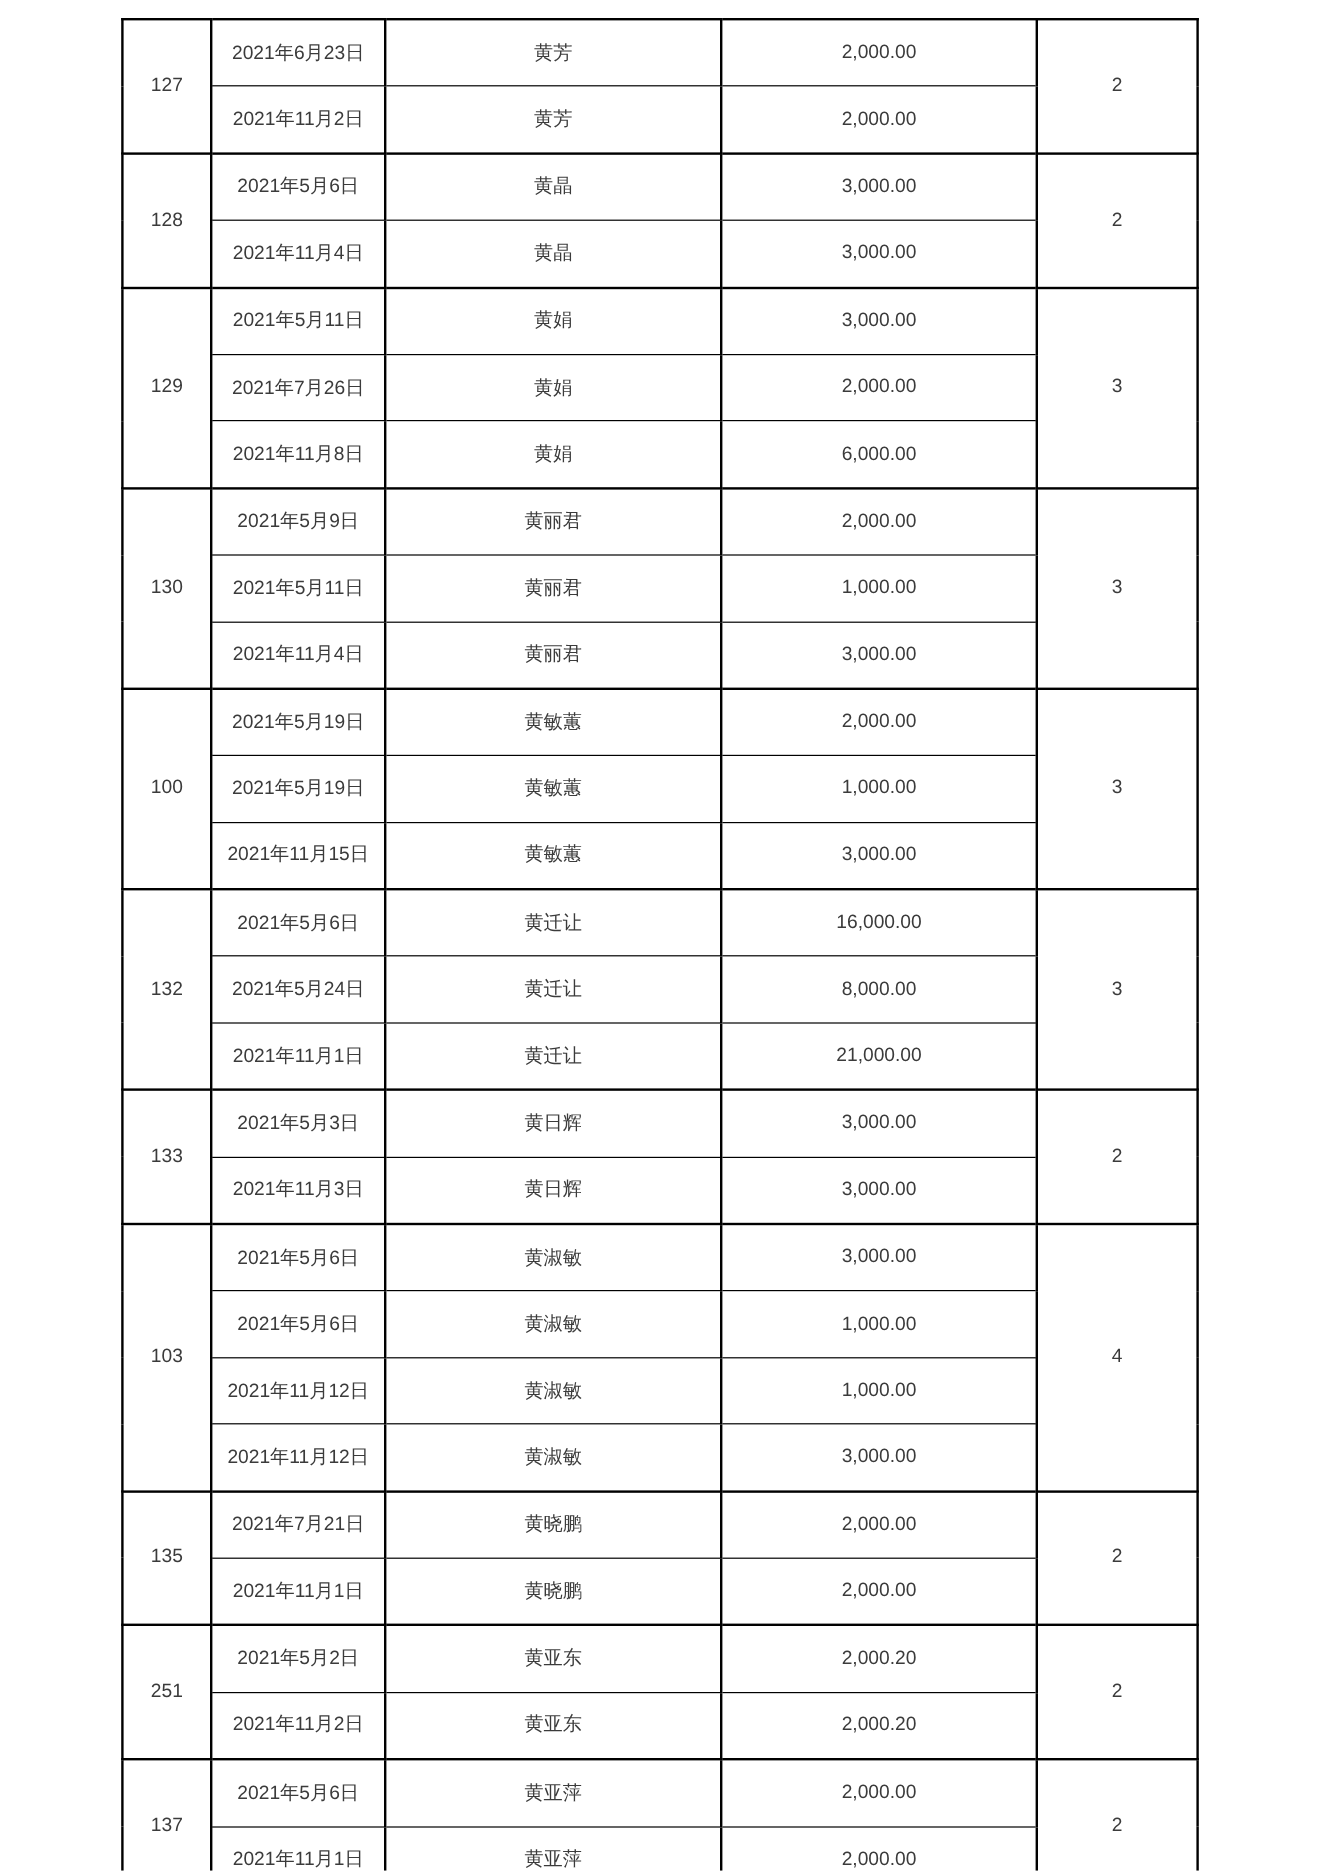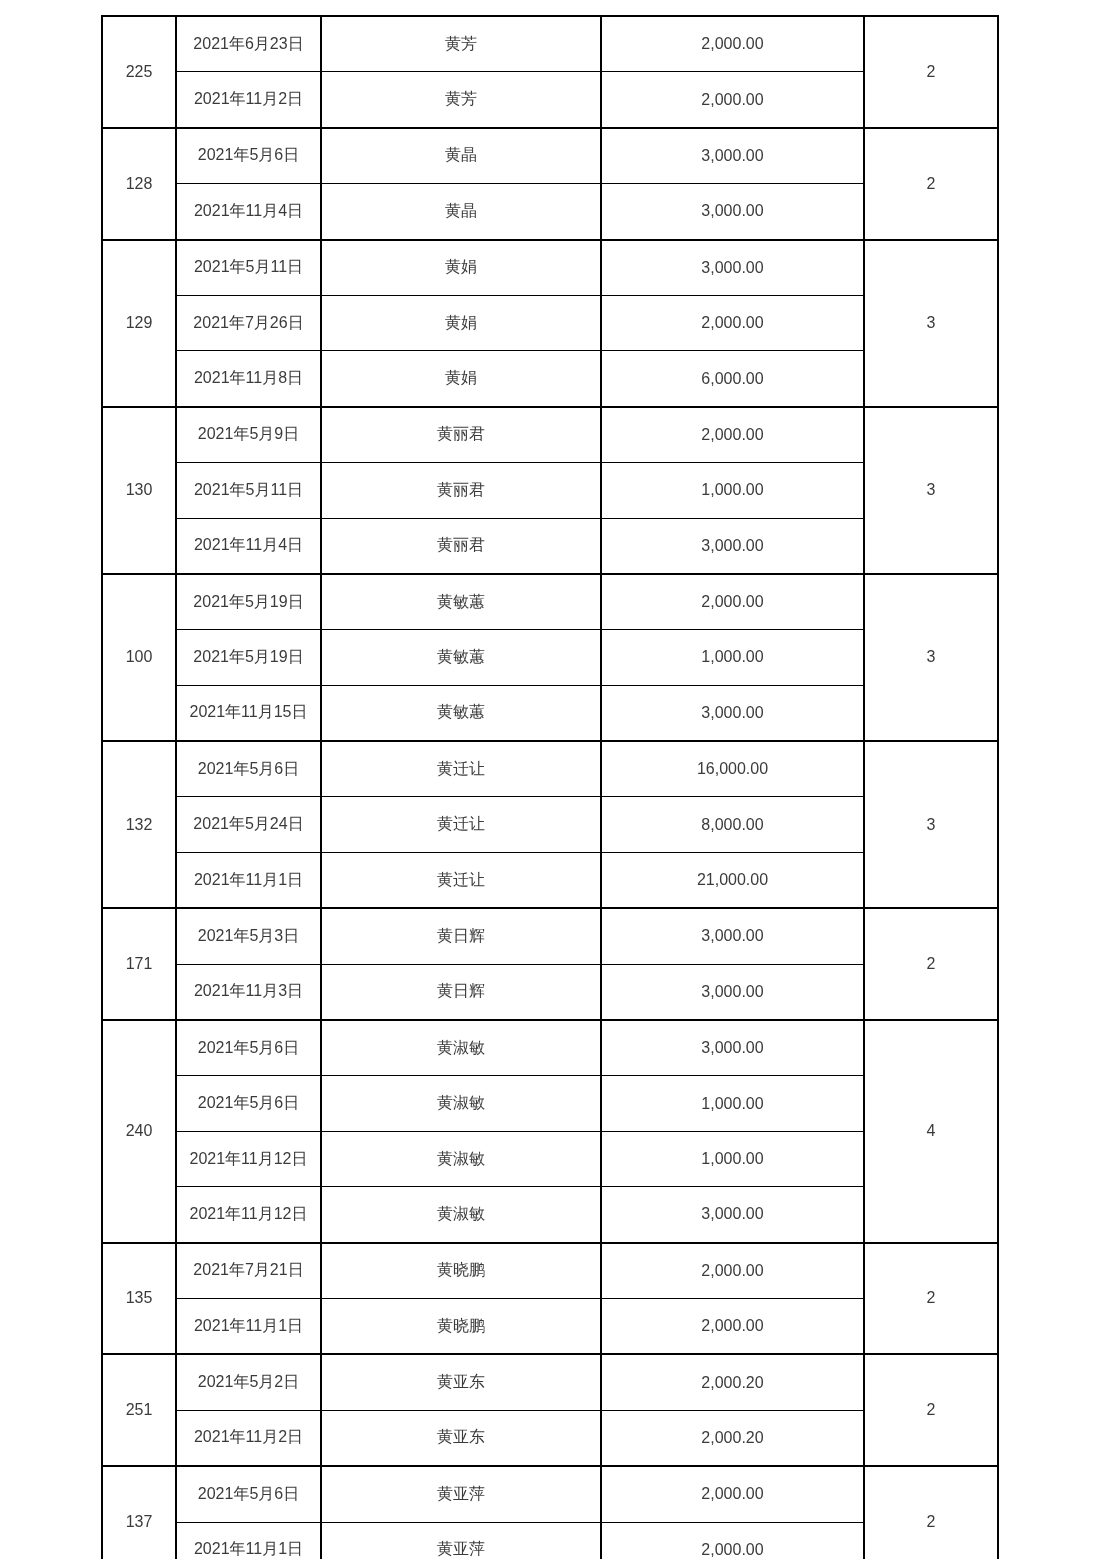--- a/index.html
+++ b/index.html
@@ -65,7 +65,7 @@
     </colgroup>
     <tbody id="table-body">
         <tr class="group-start">
-          <td rowspan="2">225</td>
+          <td rowspan="2">127</td>
           <td class="sub">2021年6月23日</td>
           <td class="sub">黄芳</td>
           <td class="sub">2,000.00</td>

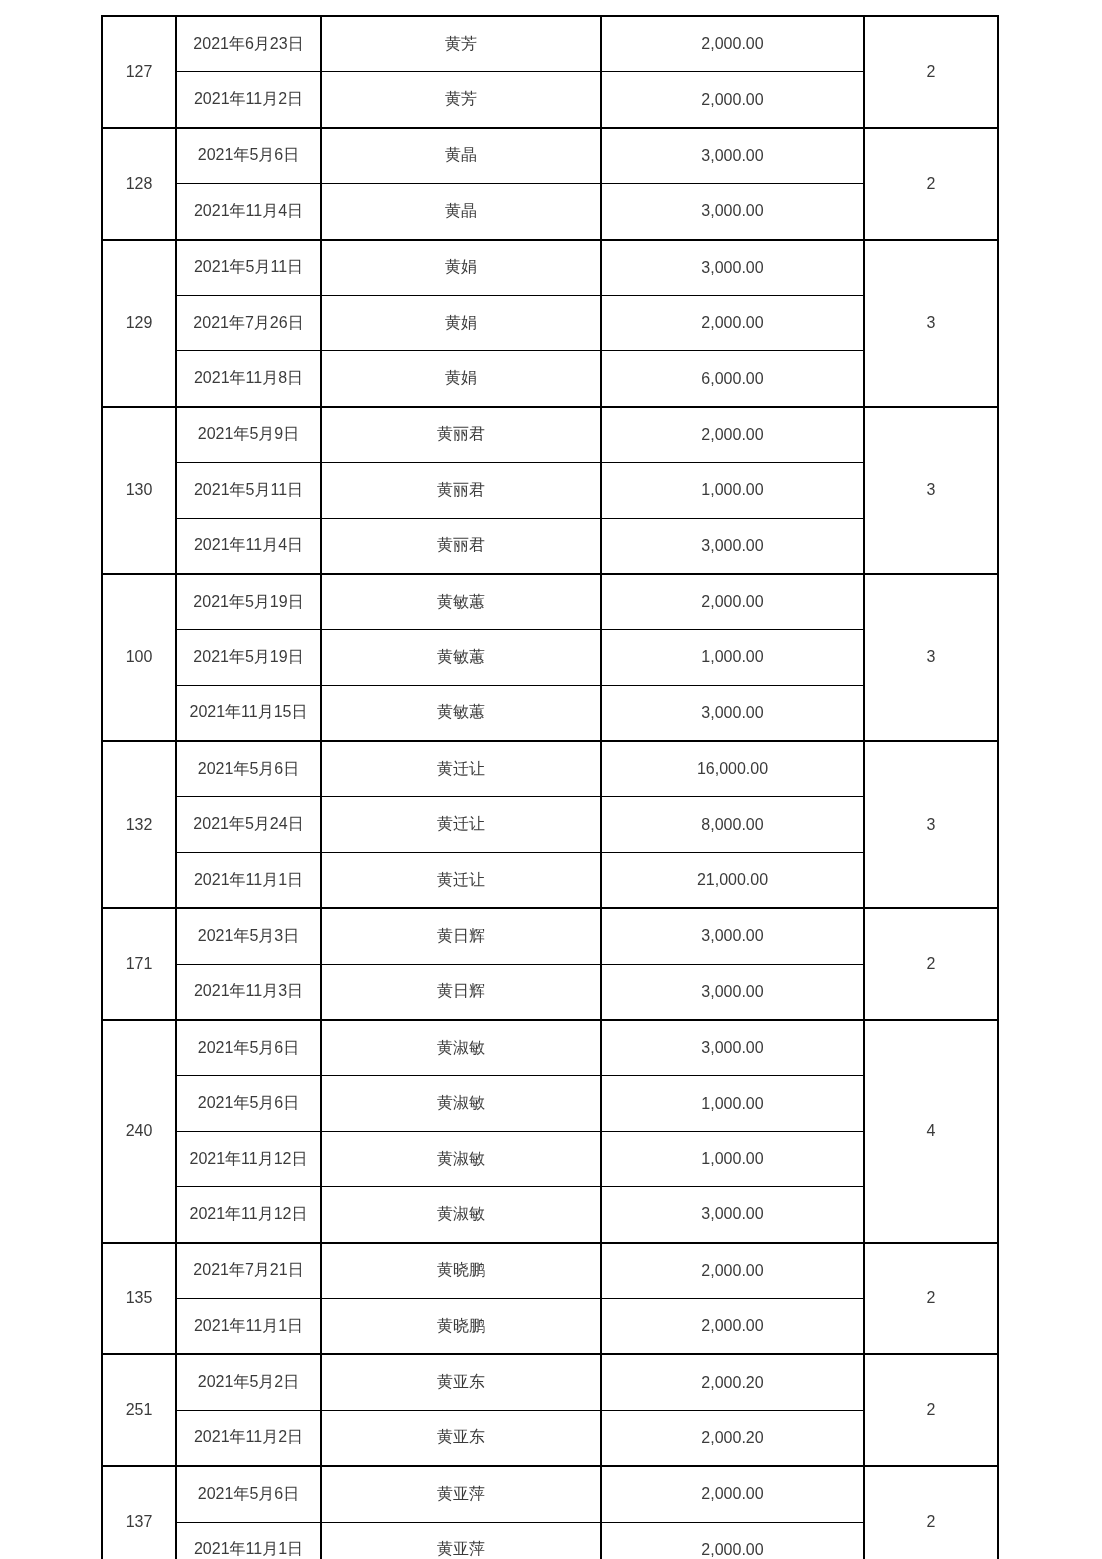--- a/index.html
+++ b/index.html
@@ -157,7 +157,7 @@
           <td class="sub">21,000.00</td>
         </tr>
         <tr class="group-start">
-          <td rowspan="2">171</td>
+          <td rowspan="2">133</td>
           <td class="sub">2021年5月3日</td>
           <td class="sub">黄日辉</td>
           <td class="sub">3,000.00</td>

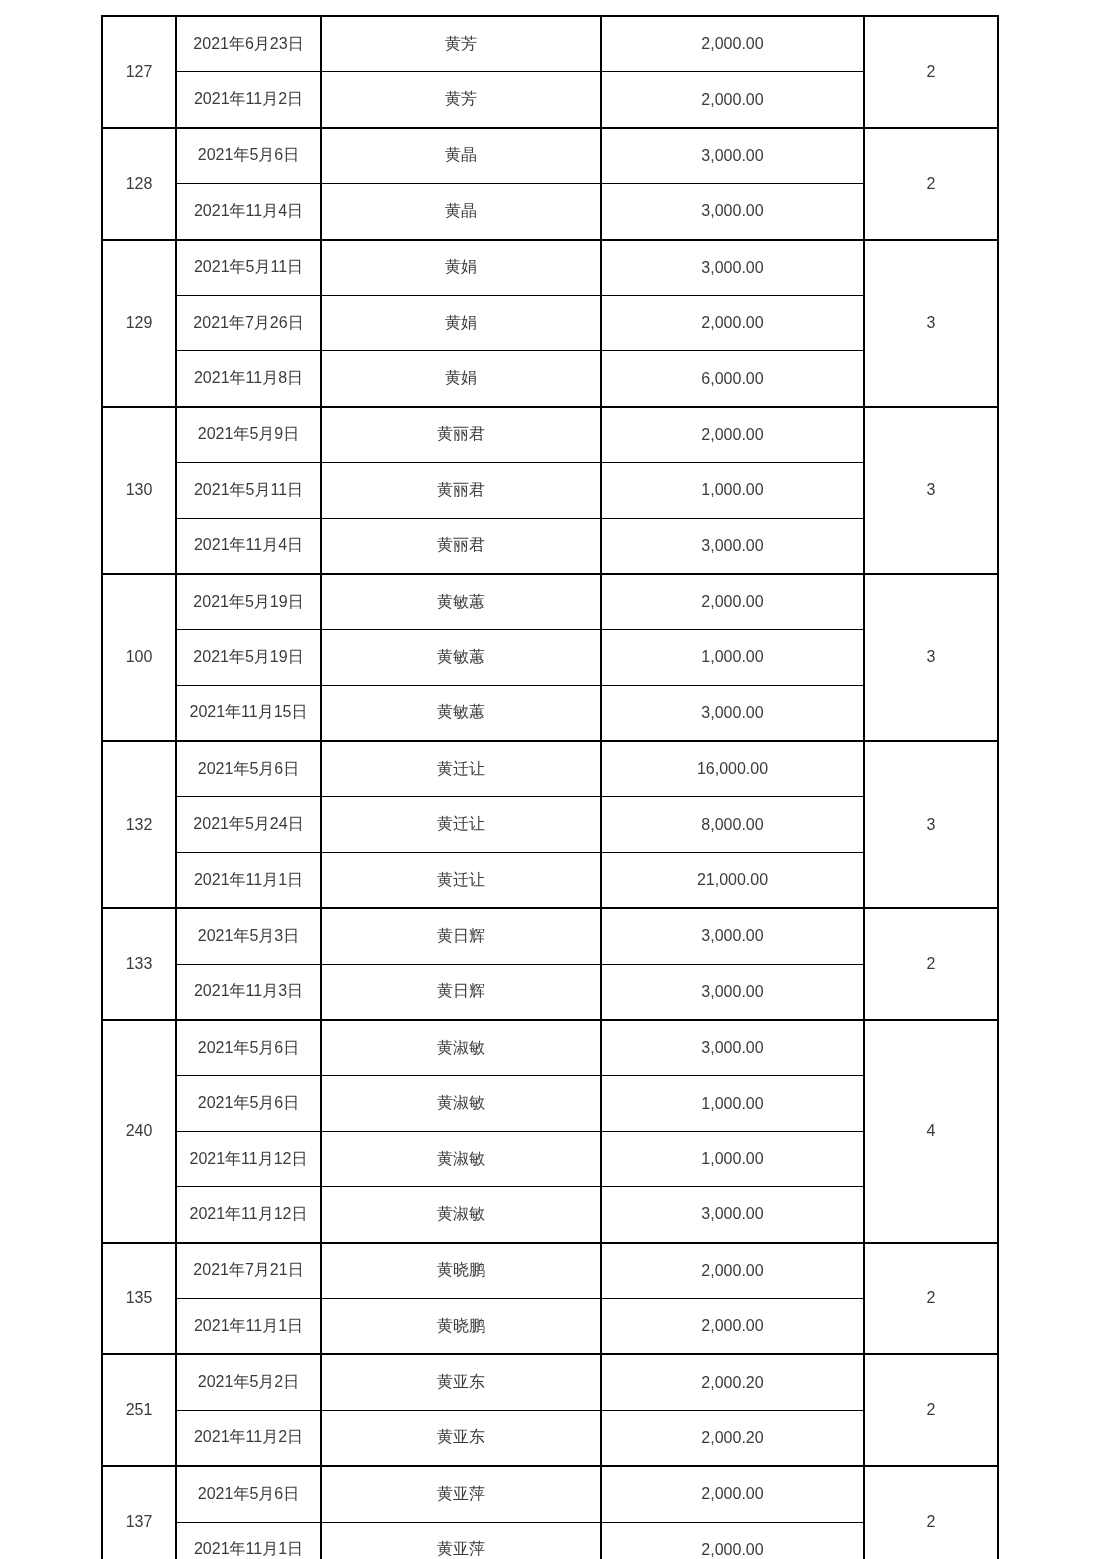--- a/index.html
+++ b/index.html
@@ -169,7 +169,7 @@
           <td class="sub">3,000.00</td>
         </tr>
         <tr class="group-start">
-          <td rowspan="4">240</td>
+          <td rowspan="4">103</td>
           <td class="sub">2021年5月6日</td>
           <td class="sub">黄淑敏</td>
           <td class="sub">3,000.00</td>

